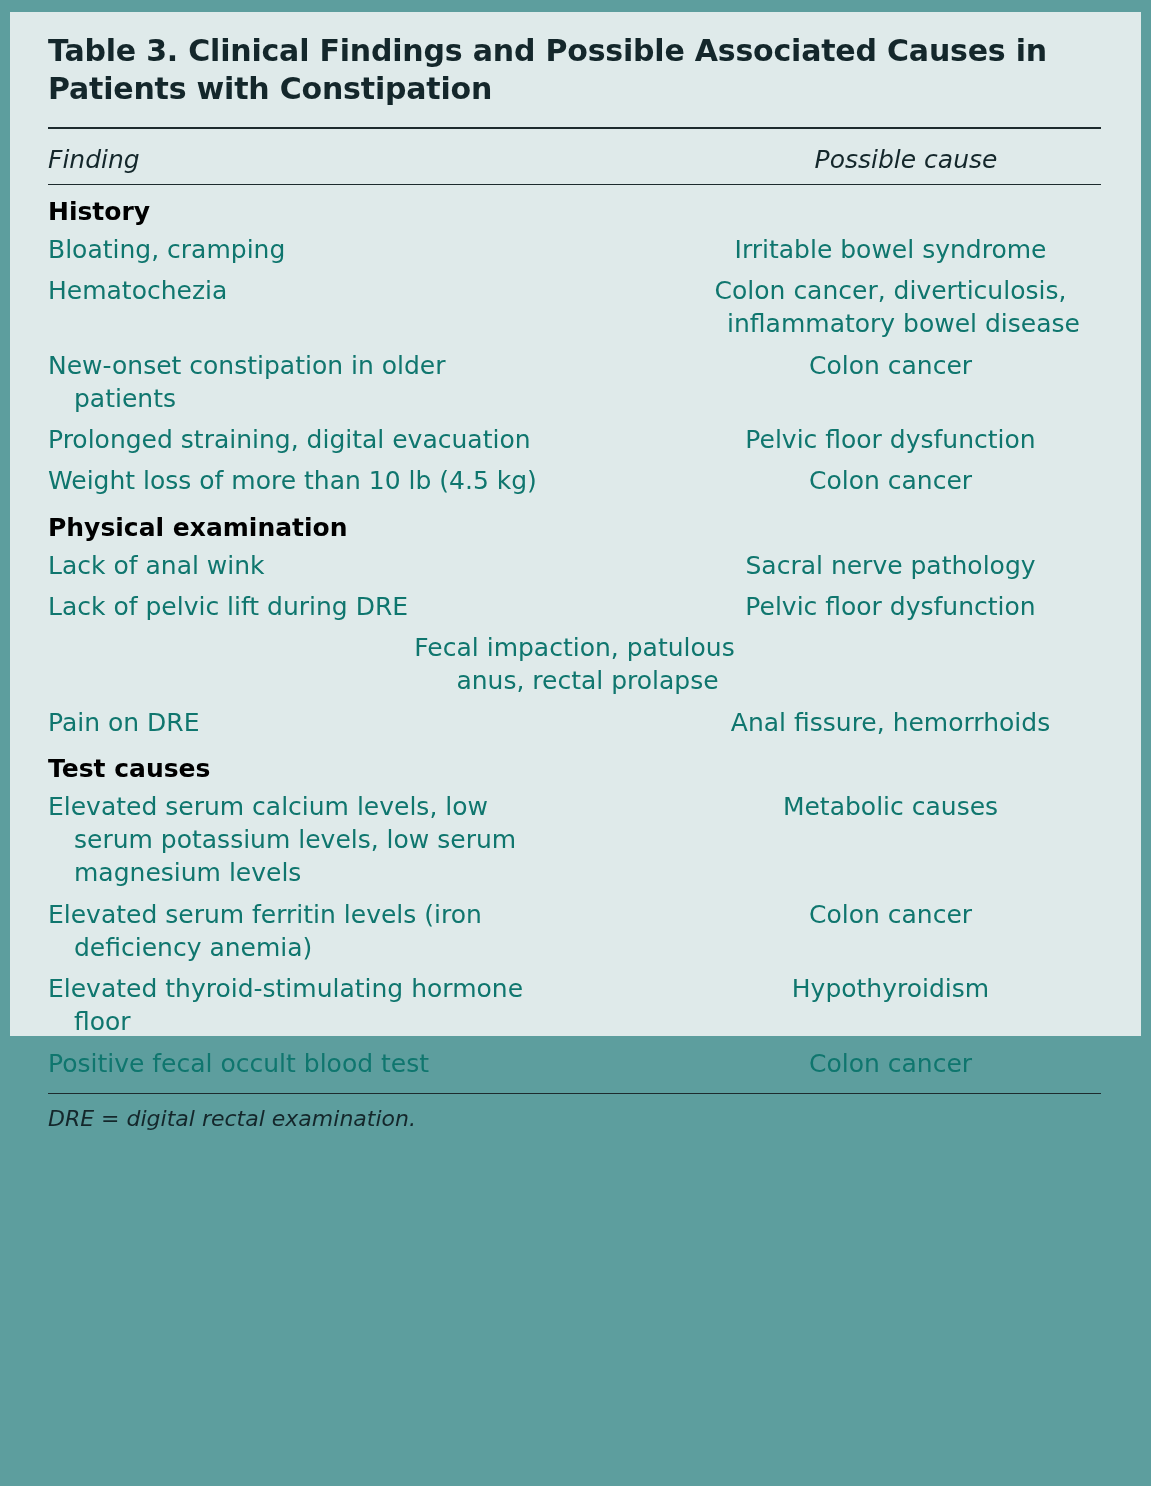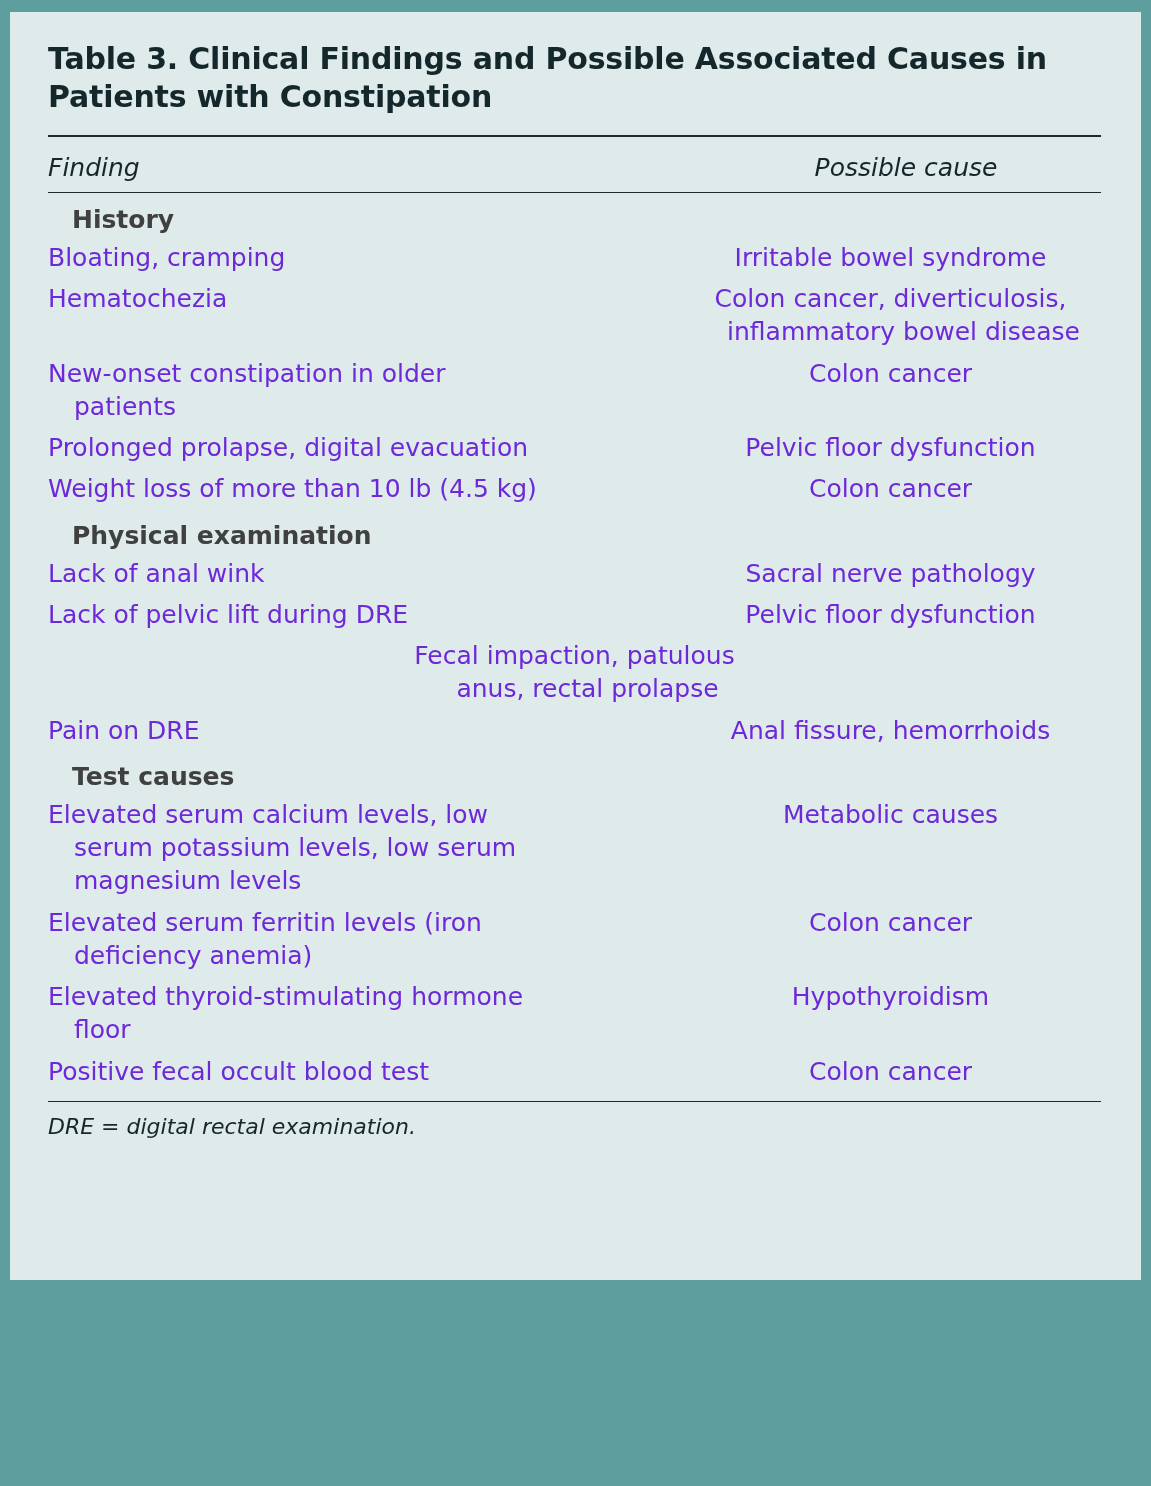--- a/index.html
+++ b/index.html
@@ -18,10 +18,10 @@
     left: 10px;
     top: 12px;
     width: 1131px;
-    height: 1268px;
+    height: 1024px;
     background: #dfeaea;
     box-sizing: border-box;
-    padding: 28px 40px 0 38px;
+    padding: 20px 40px 0 38px;
   }
   .table-title {
     font-size: 30px;

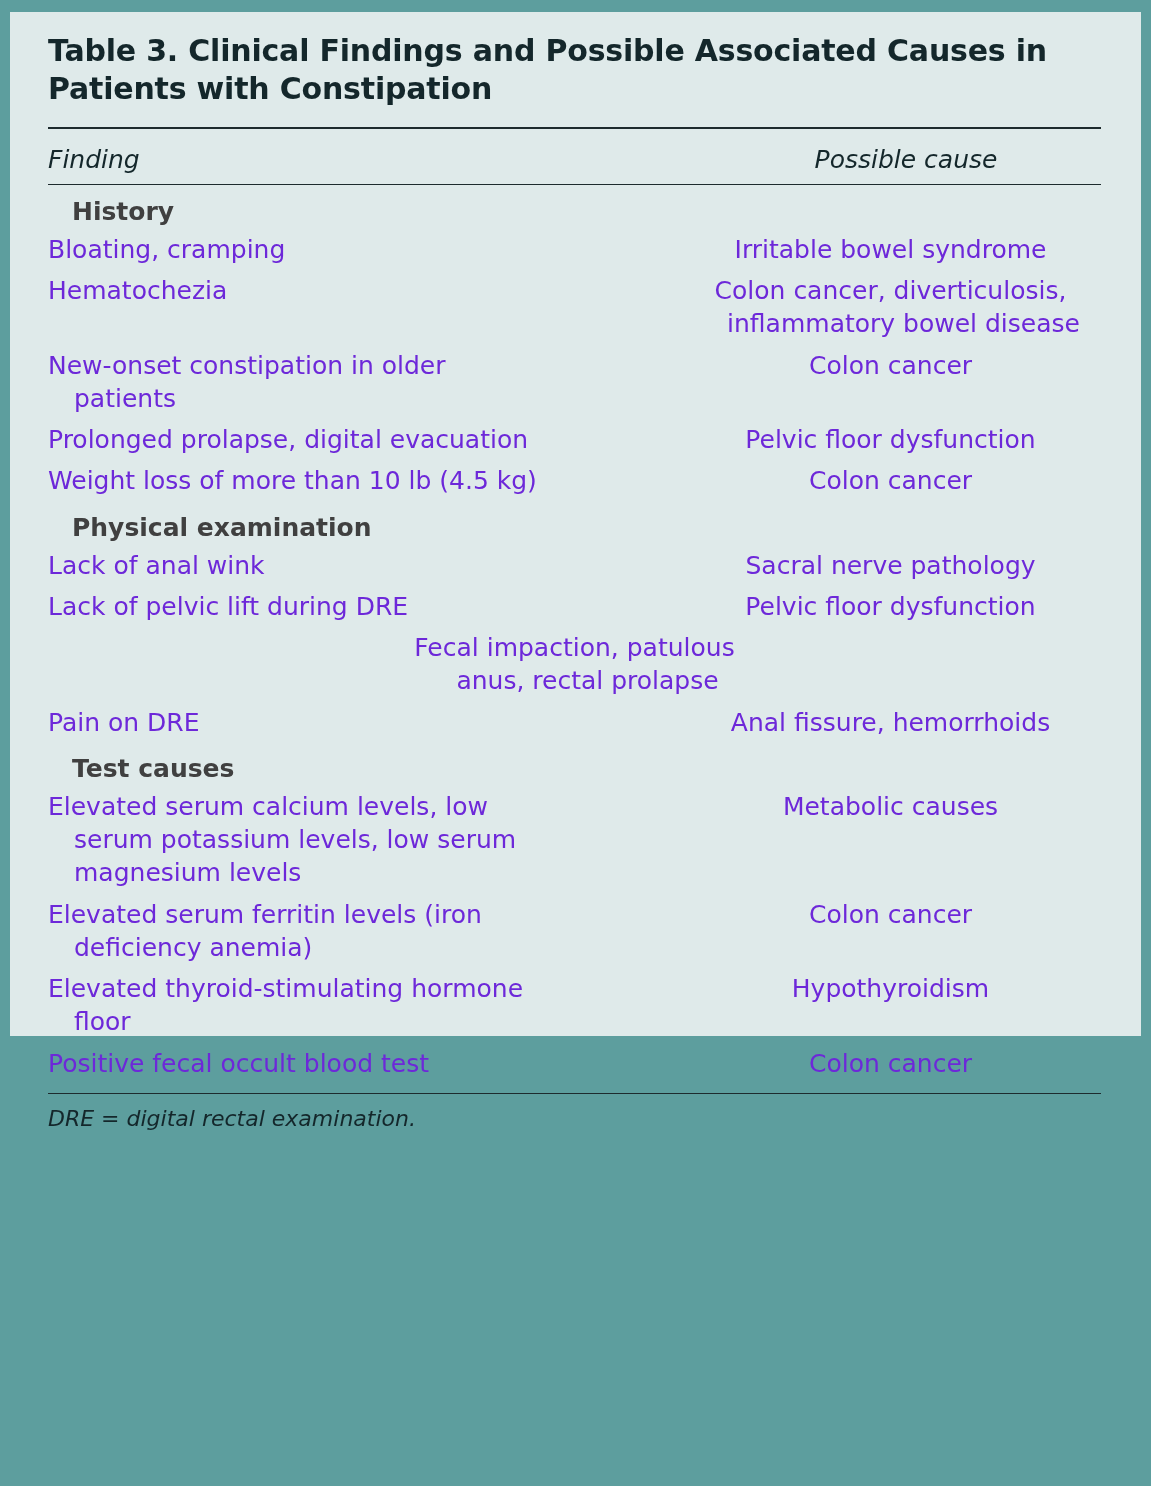--- a/index.html
+++ b/index.html
@@ -55,9 +55,8 @@
   .section-head {
     font-size: 25px;
     font-weight: bold;
-    color: #404040;
+    color: #000000;
     padding: 12px 0 2px 0;
-    margin-left: 24px;
   }
   .row {
     display: flex;

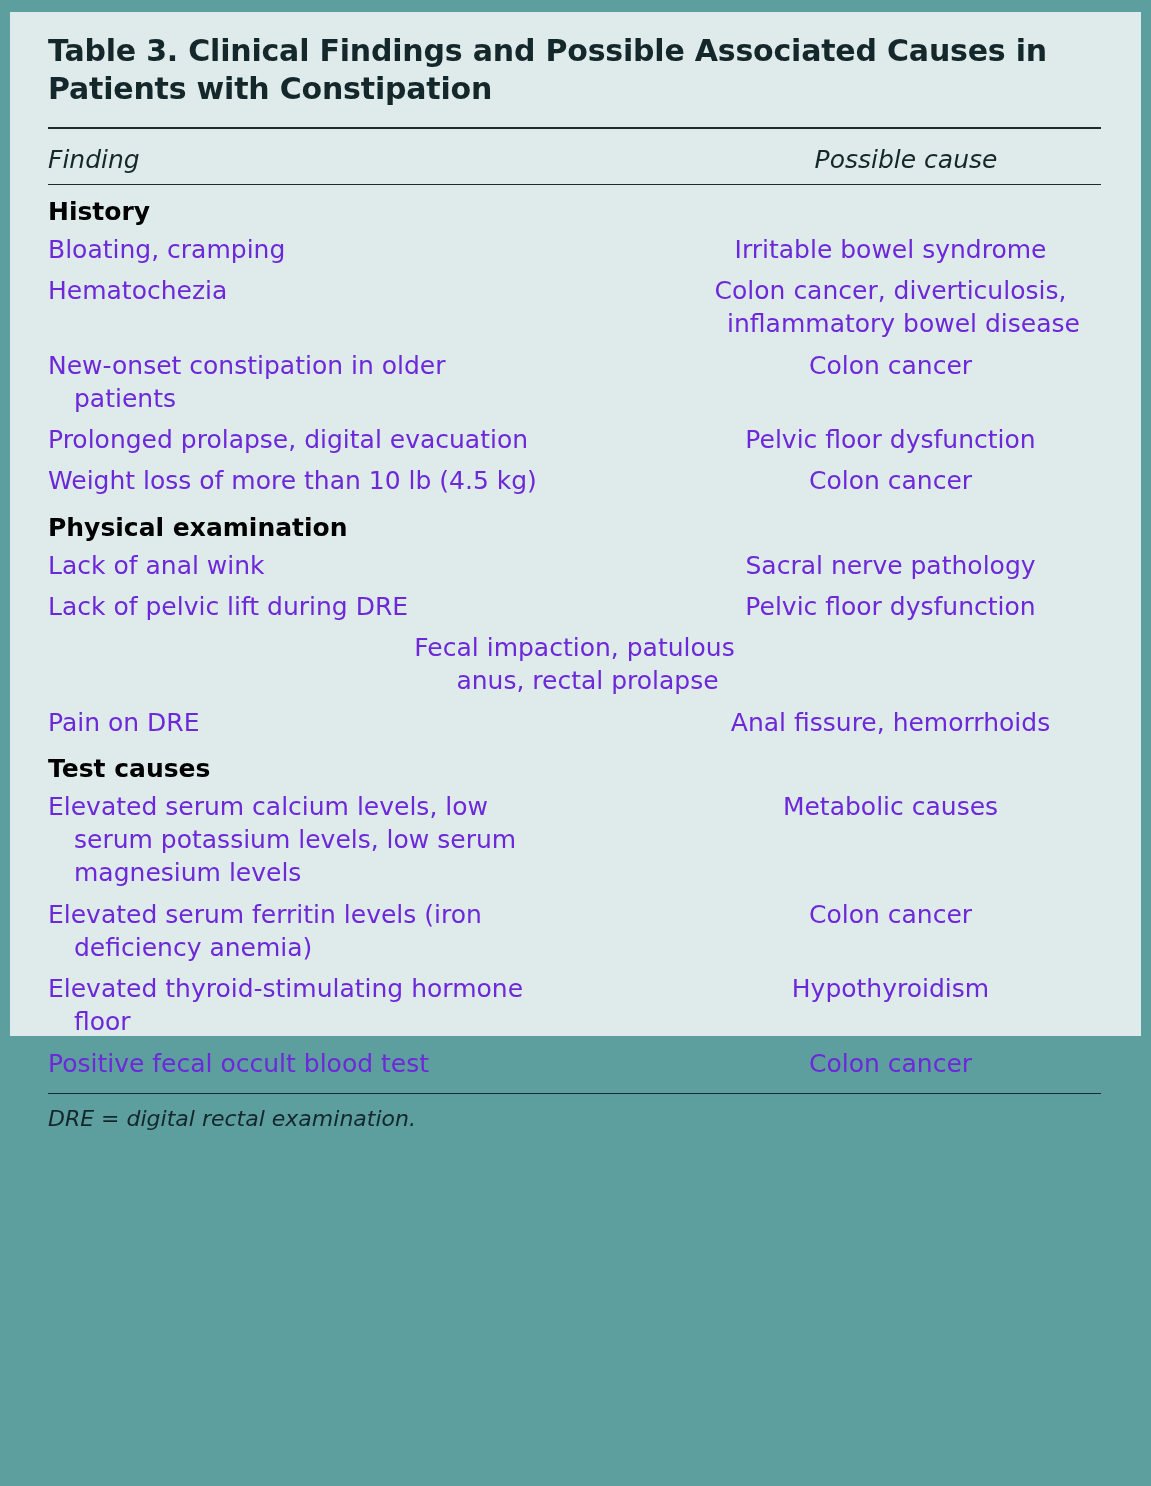--- a/index.html
+++ b/index.html
@@ -64,7 +64,7 @@
   }
   .cell {
     font-size: 25px;
-    color: #6d28d9;
+    color: #0f766e;
     line-height: 1.33;
   }
   .cell .ind {

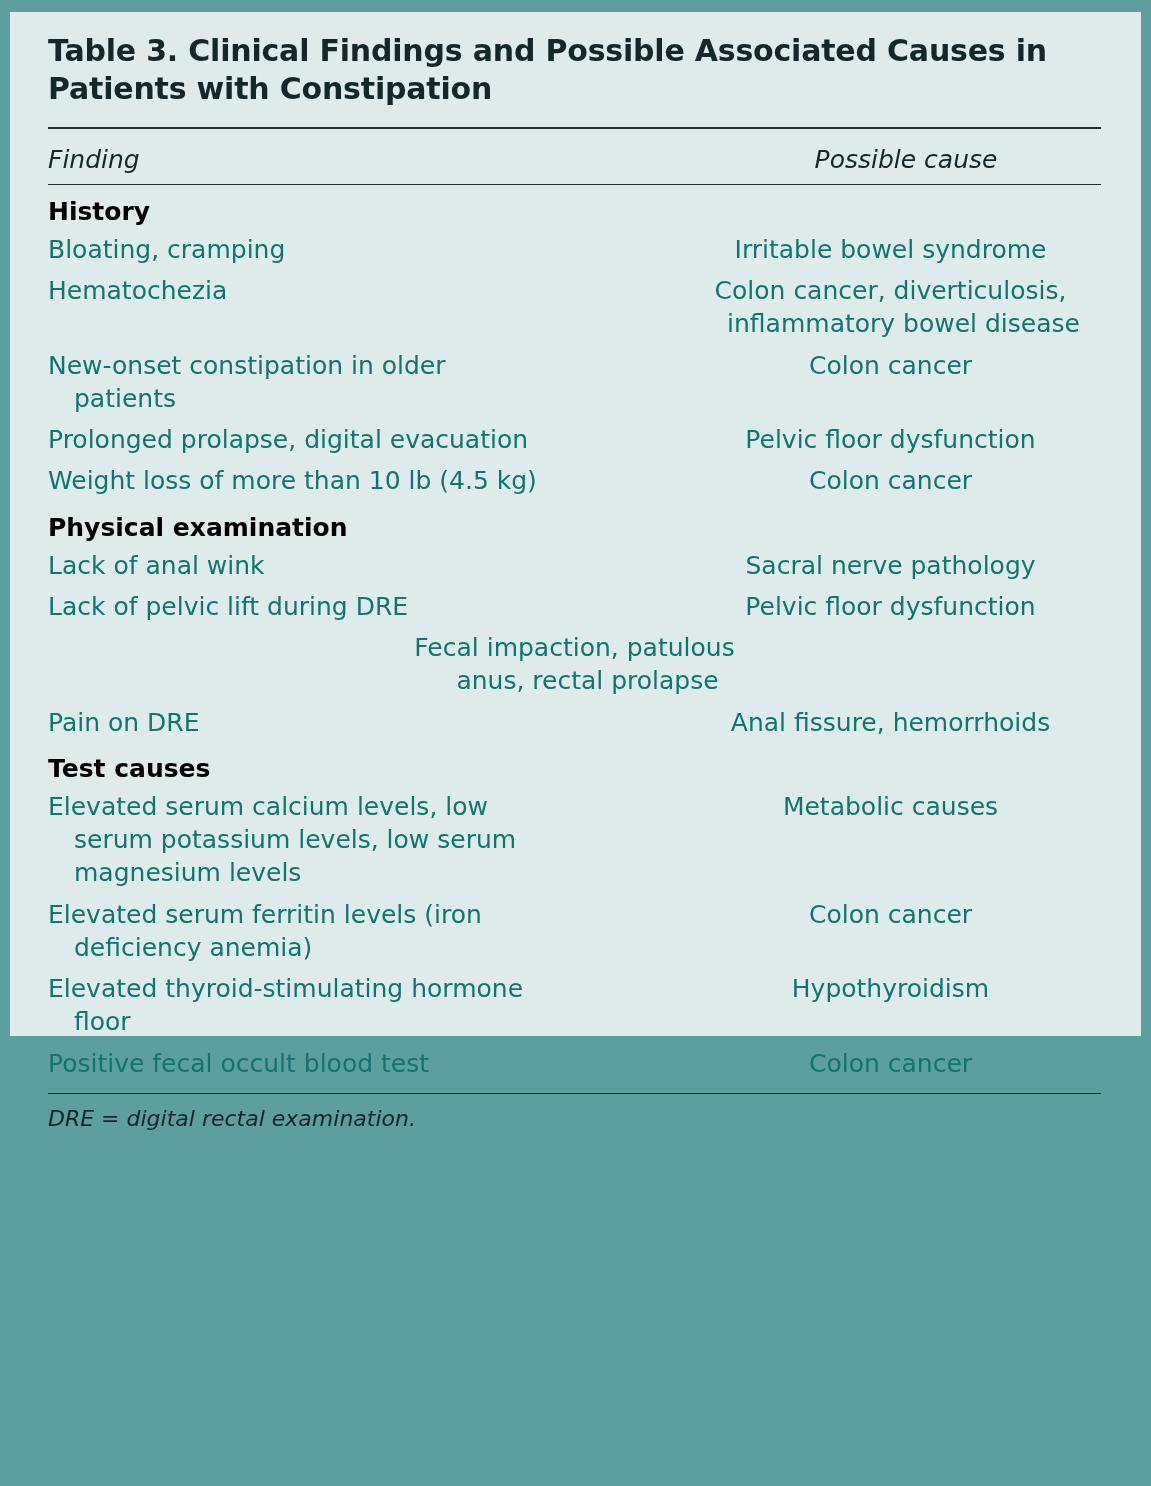--- a/index.html
+++ b/index.html
@@ -131,7 +131,7 @@
 
   <div class="row">
     <div class="cell c1">
-      <span>Prolonged prolapse, digital evacuation</span>
+      <span>Prolonged straining, digital evacuation</span>
     </div>
     <div class="cell c2">
       <span>Pelvic floor dysfunction</span>

